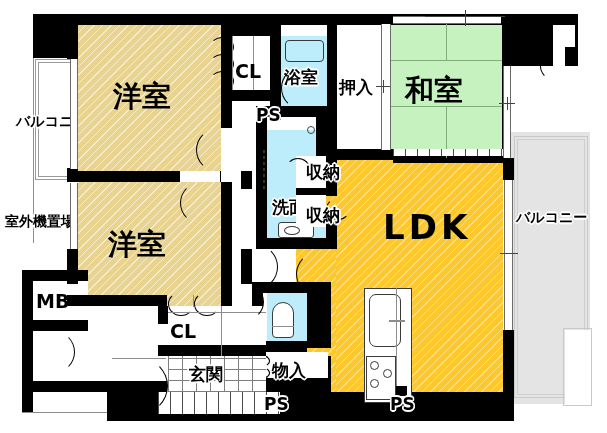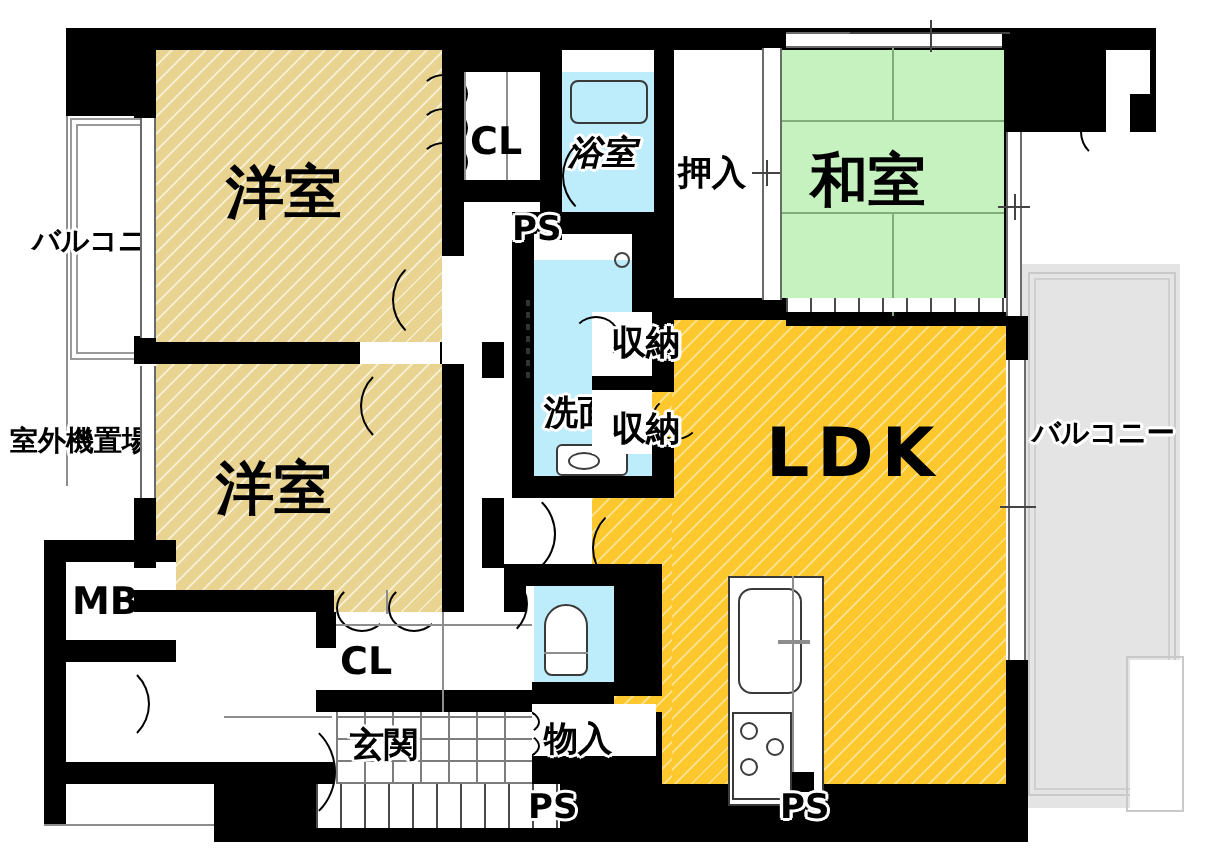--- a/index.html
+++ b/index.html
@@ -231,7 +231,7 @@
   <div class="dimv" style="left:383px;top:80px;height:13px;"></div>
 
   <div class="fx" style="left:285px;top:40px;width:39px;height:22px;border-radius:4px;"></div>
-  <div class="lbl outline l-mid" style="left:284px;top:69px;font-style:italic;">浴室</div>
+  <div class="lbl outline l-mid" style="left:284px;top:69px;">浴室</div>
   <div class="arc arc-tl" style="left:281px;top:66px;width:42px;height:42px;border-width:1.3px;"></div>
   <div class="hair" style="left:307px;top:126px;width:6px;height:6px;border-radius:50%;background:transparent;border:1px solid #444;"></div>
 

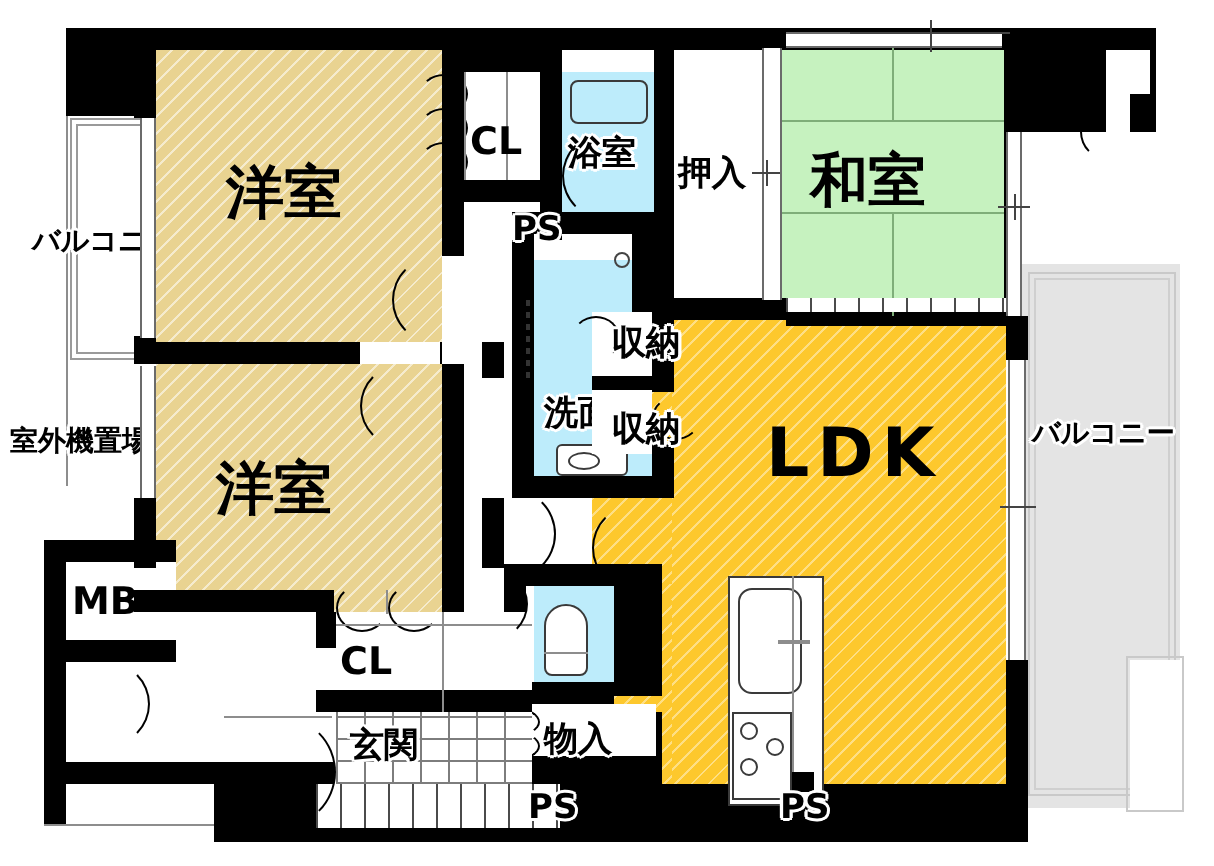--- a/index.html
+++ b/index.html
@@ -259,7 +259,7 @@
 
   <div class="tile" style="left:168px;top:356px;width:98px;height:36px;"></div>
   <div class="tile2" style="left:158px;top:392px;width:122px;height:22px;"></div>
-  <div class="lbl outline l-mid" style="left:175px;top:366px;font-family:Liberation Mono, monospace;">玄関</div>
+  <div class="lbl outline l-mid" style="left:189px;top:366px;">玄関</div>
   <div class="arc arc-tr" style="left:112px;top:358px;width:54px;height:54px;border-width:1.4px;"></div>
   <div class="hair" style="left:112px;top:358px;width:54px;height:1px;"></div>
 

